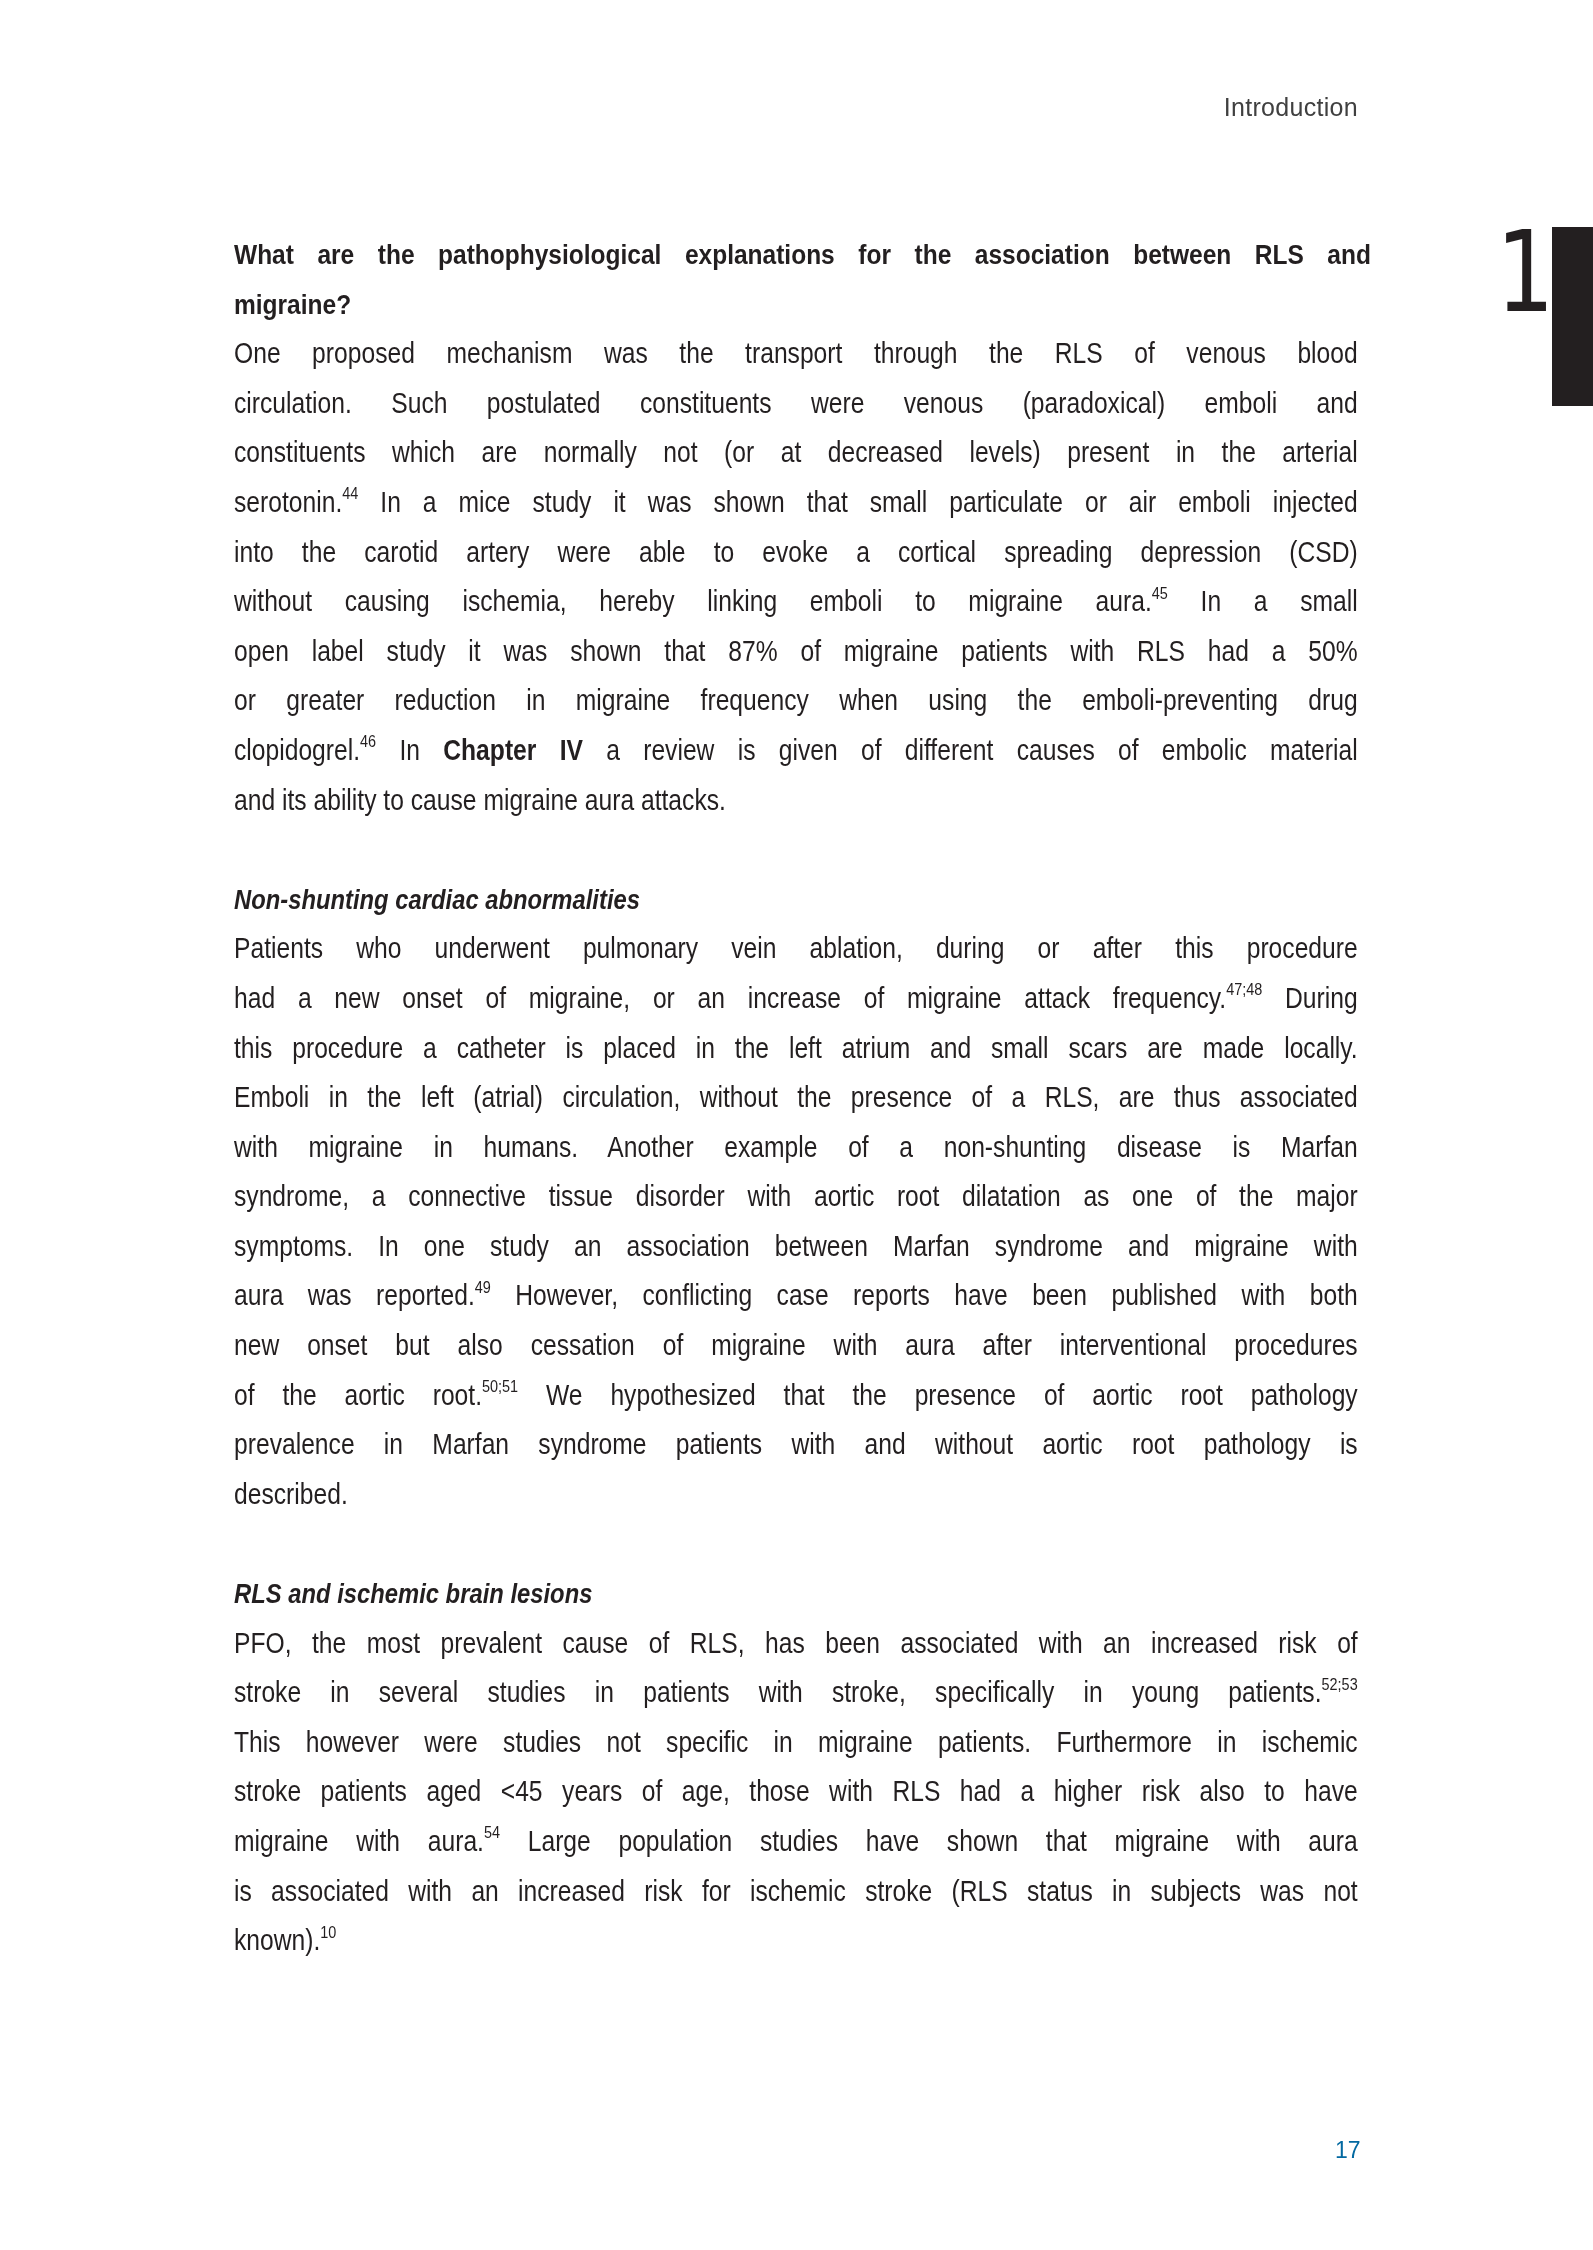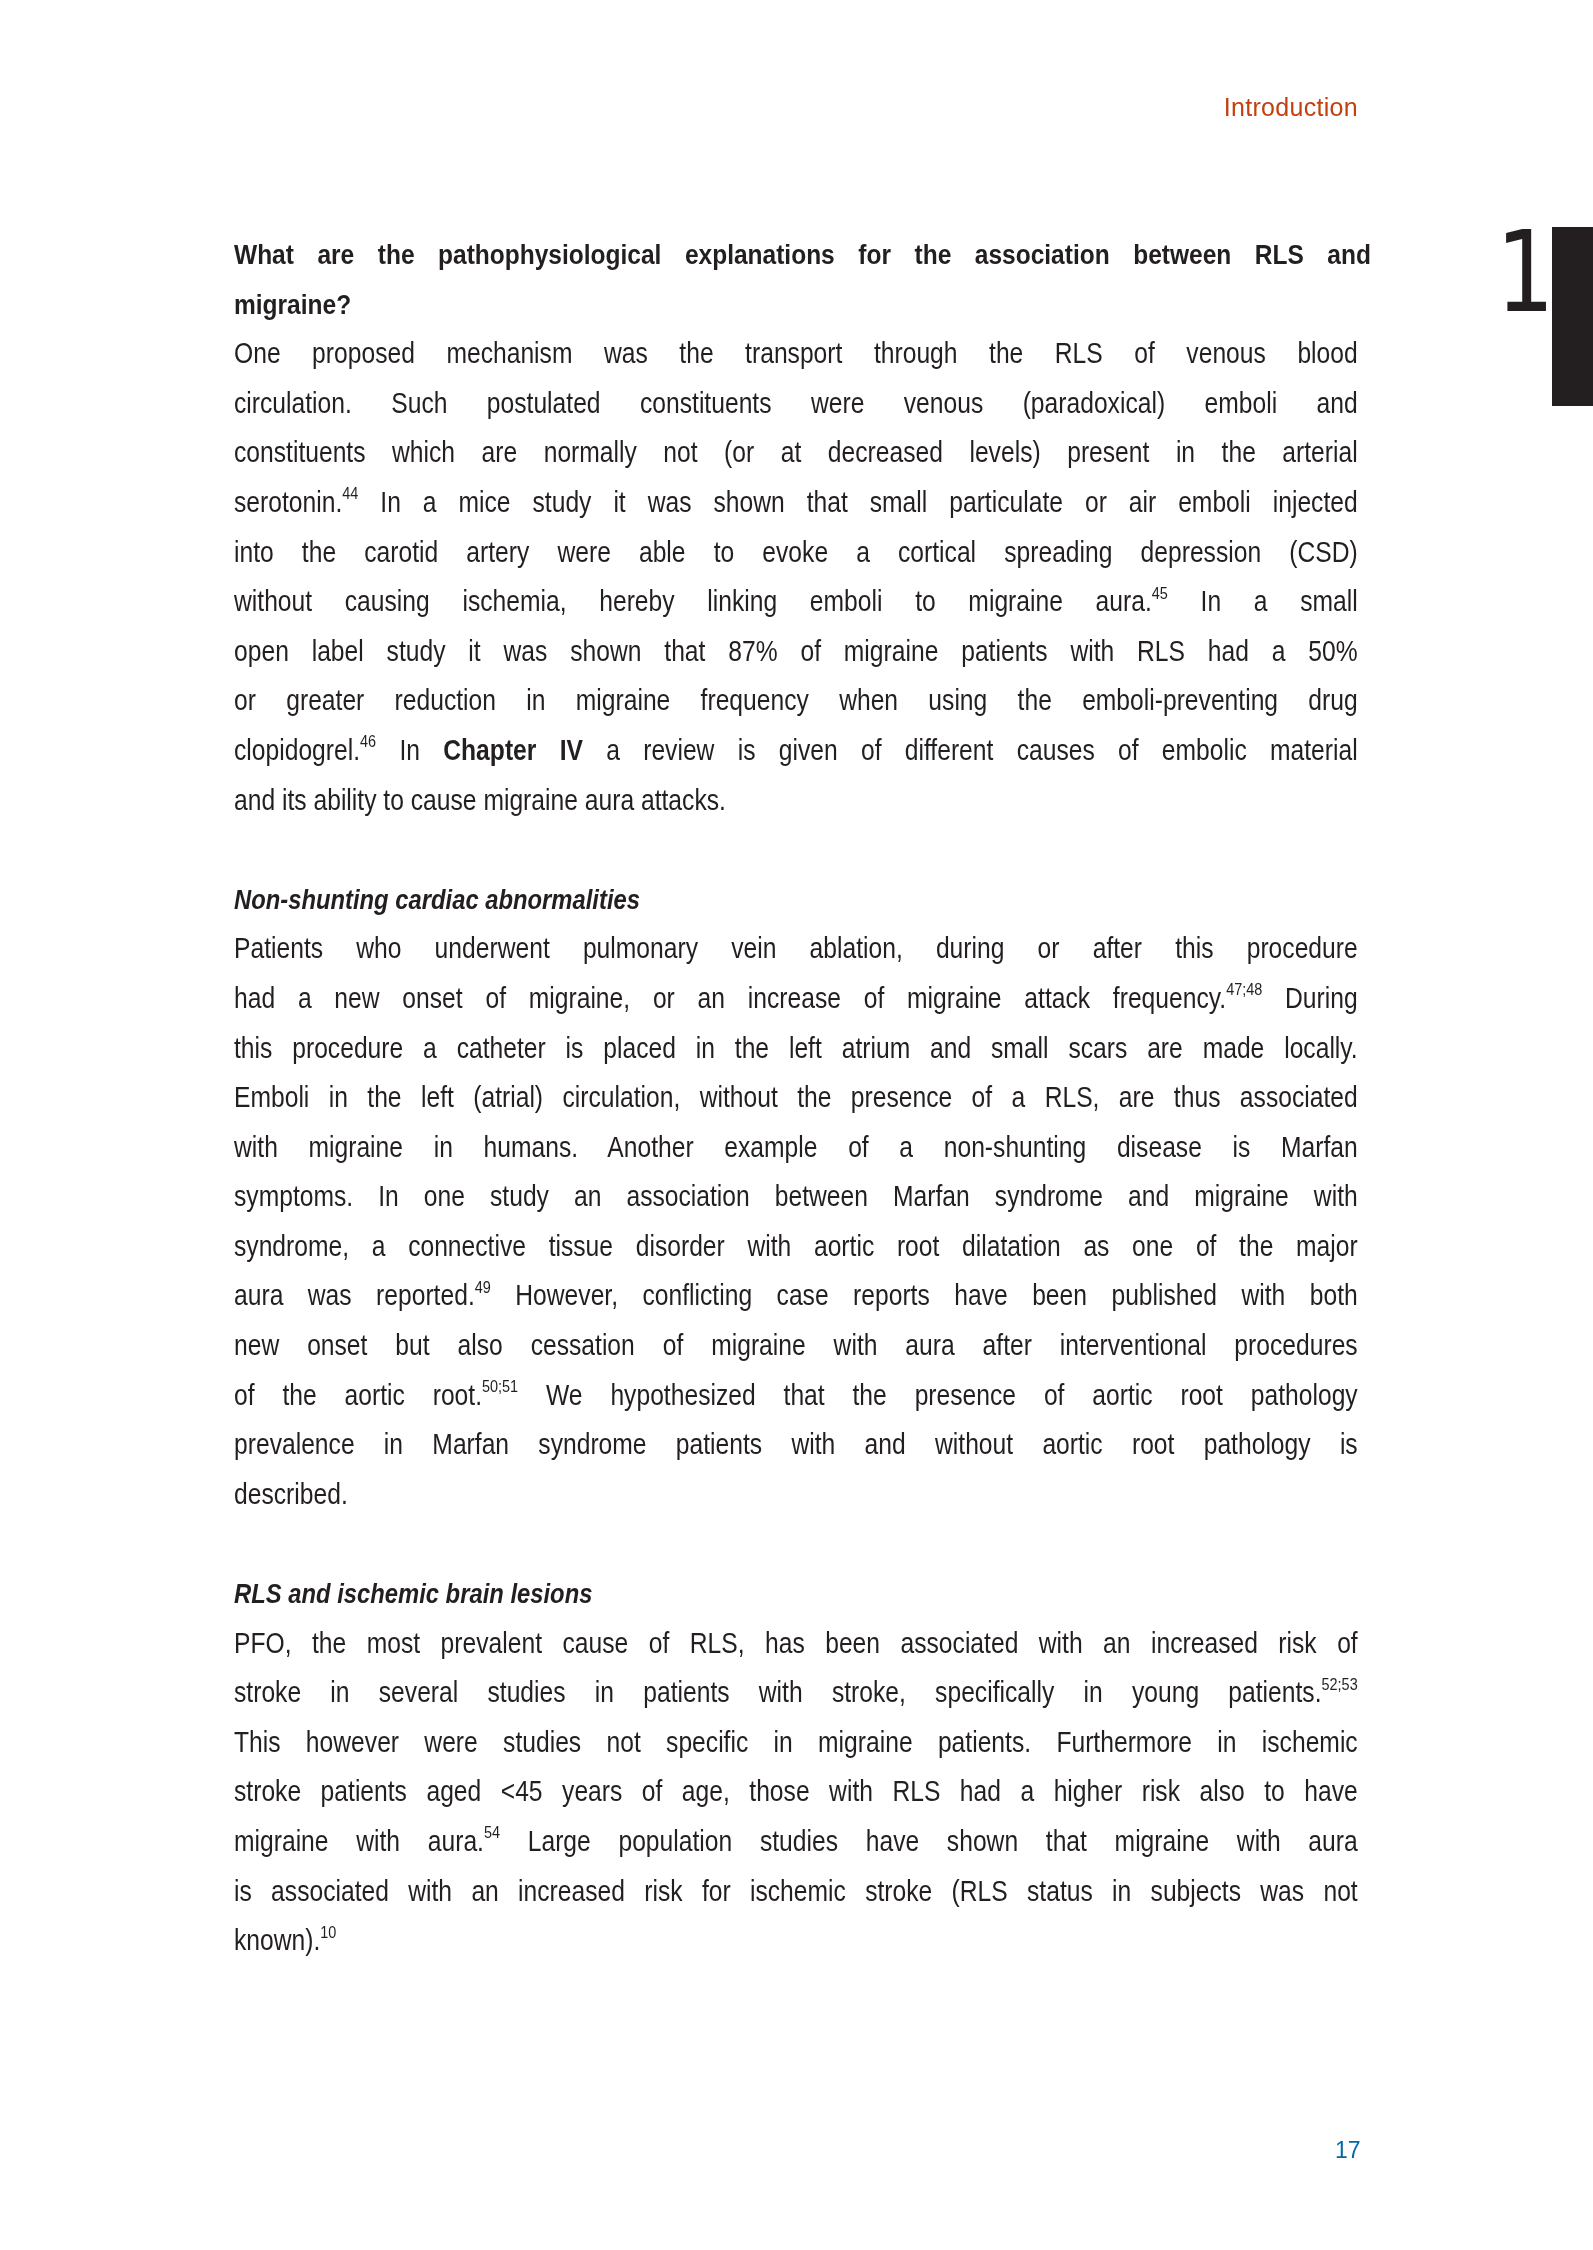--- a/index.html
+++ b/index.html
@@ -6,7 +6,7 @@
   body { width: 1593px; height: 2250px; position: relative; overflow: hidden;
          font-family: "Liberation Sans", "DejaVu Sans", sans-serif; color: #231f20; }
   .running-head { position: absolute; top: 93px; right: 235px; font-size: 25px;
-                  color: #c2410c; font-weight: normal; letter-spacing: 0.3px; }
+                  color: #404040; font-weight: normal; letter-spacing: 0.3px; }
   .chapter-num { position: absolute; left: 1496px; top: 216px; font-size: 112px;
                  line-height: 112px; color: #231f20; font-family: "DejaVu Sans", sans-serif;
                  transform: scaleX(0.82); transform-origin: left top; }

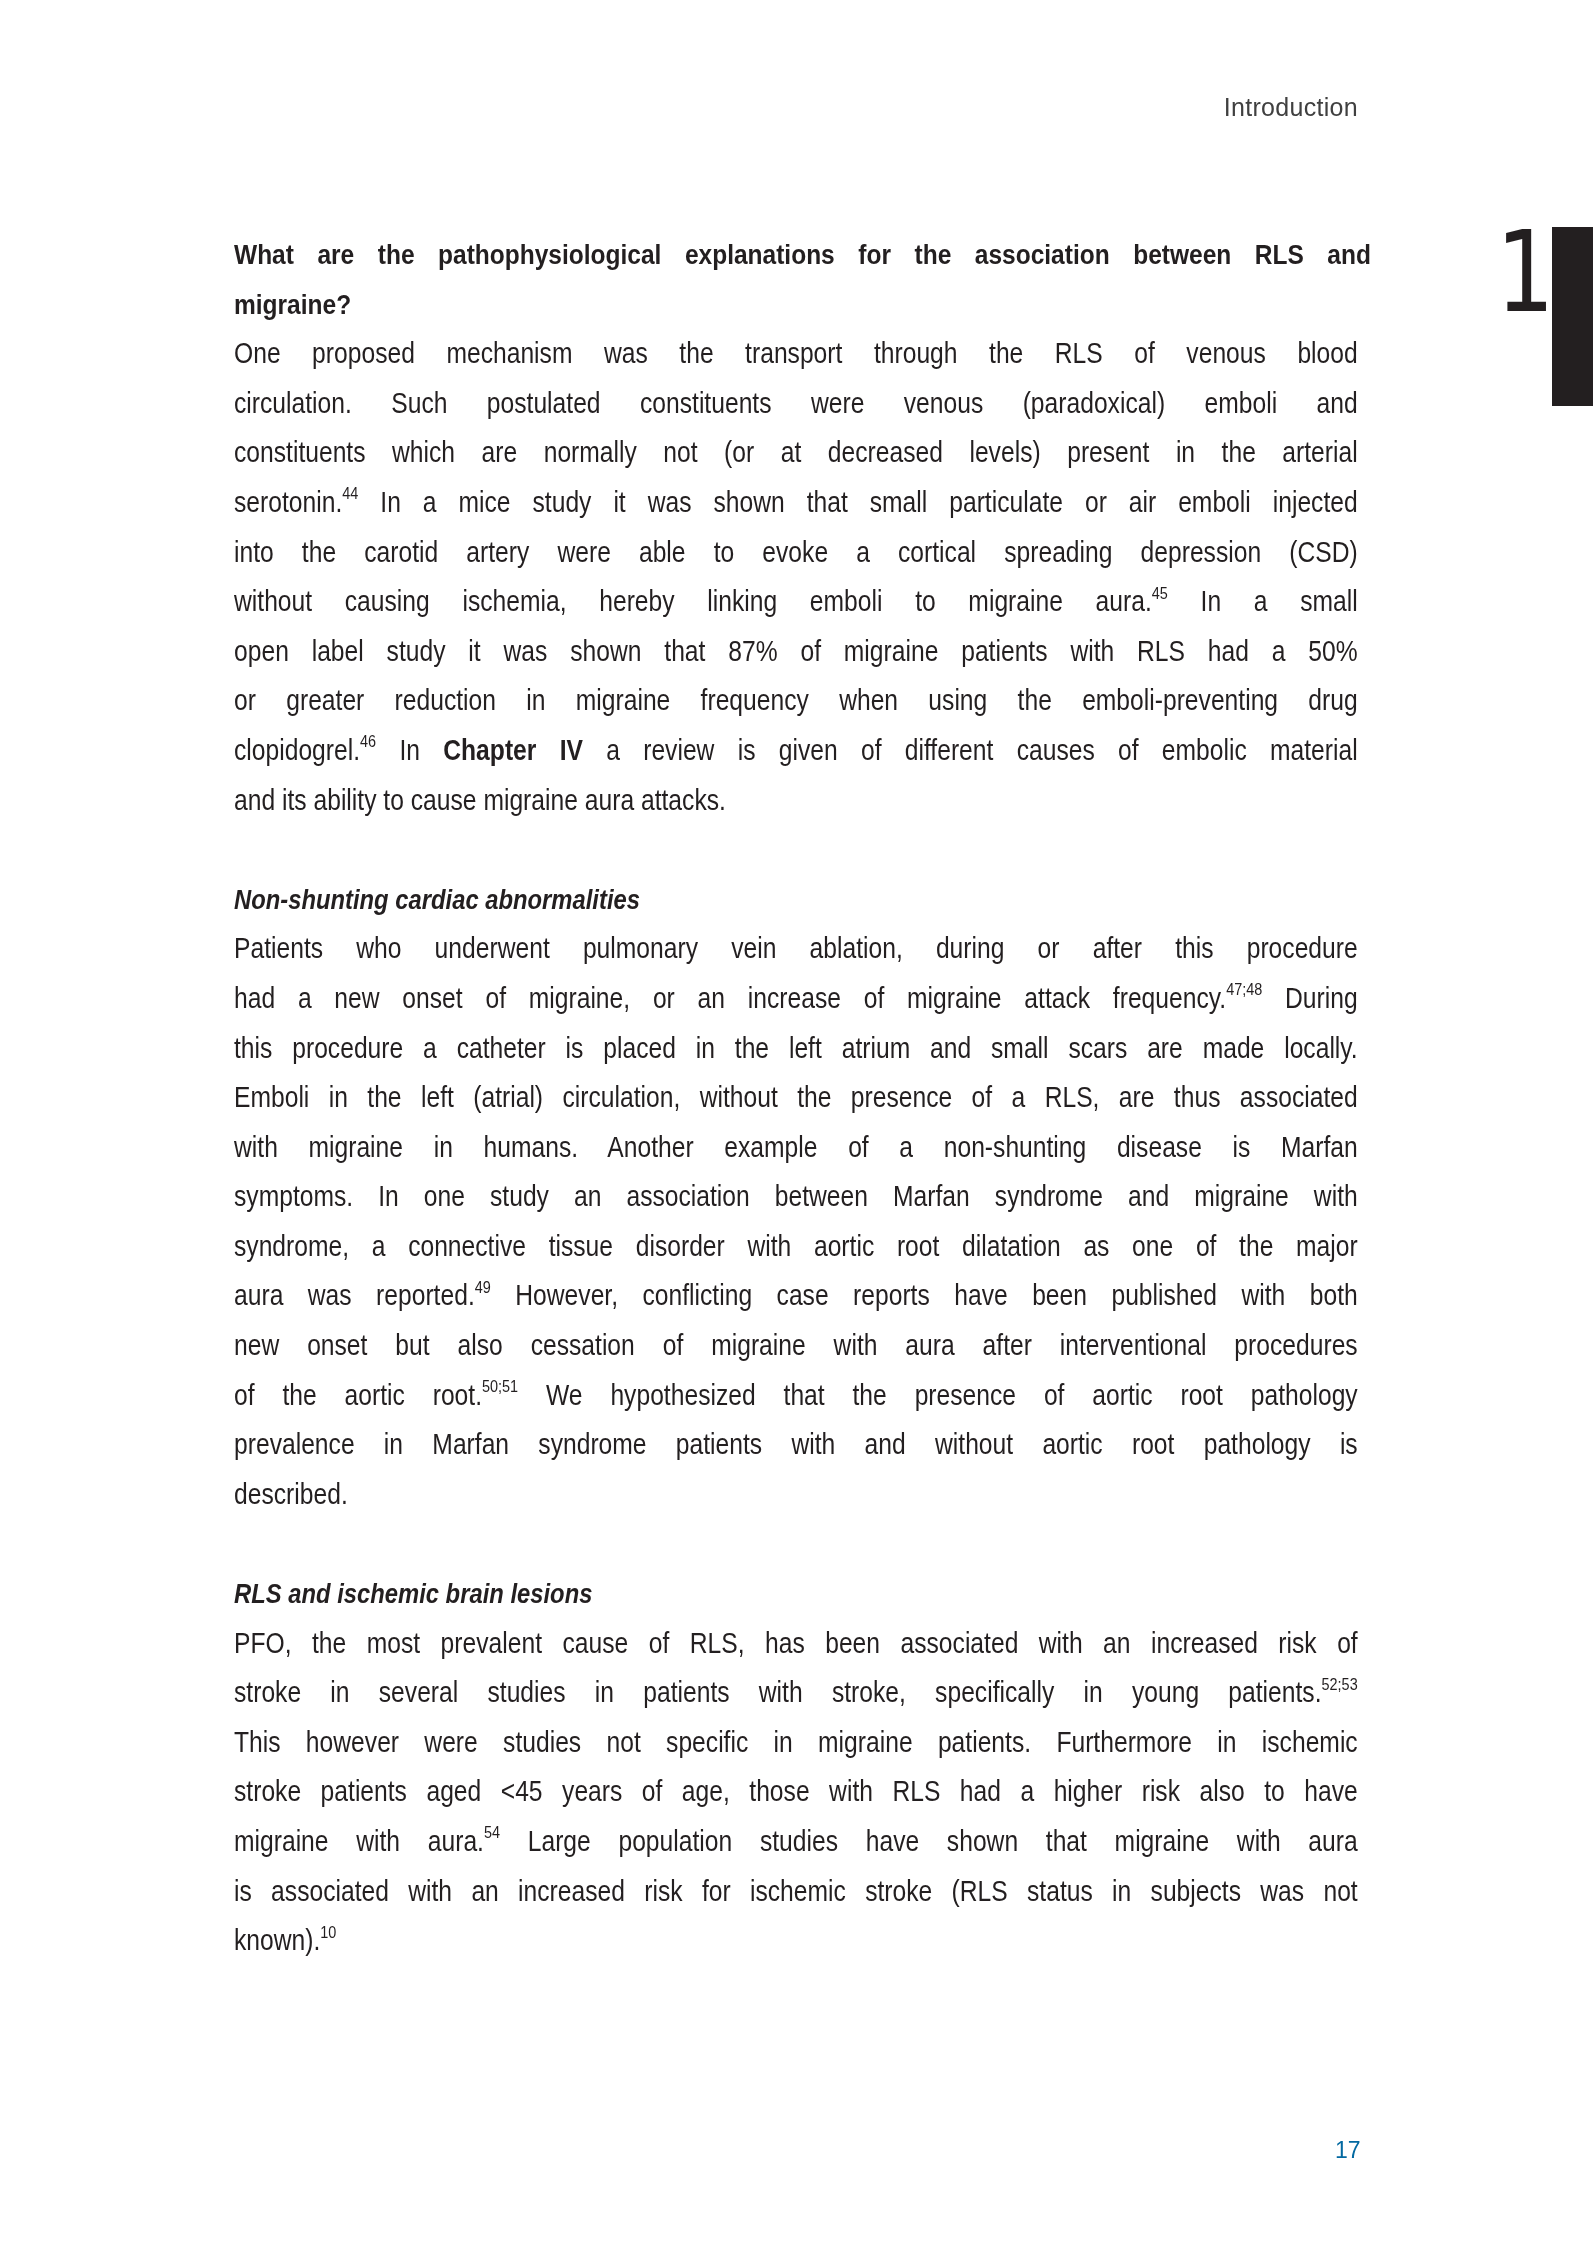--- a/index.html
+++ b/index.html
@@ -94,10 +94,10 @@
       <div class="line-inner">with migraine in humans.  Another example of a non-shunting disease is Marfan</div>
     </div>
   <div class="line">
-      <div class="line-inner">symptoms. In one study an association between Marfan syndrome and migraine with</div>
+      <div class="line-inner">syndrome, a connective tissue disorder with aortic root dilatation as one of the major</div>
     </div>
   <div class="line">
-      <div class="line-inner">syndrome, a connective tissue disorder with aortic root dilatation as one of the major</div>
+      <div class="line-inner">symptoms. In one study an association between Marfan syndrome and migraine with</div>
     </div>
   <div class="line">
       <div class="line-inner"><span>aura was reported.</span><sup>49</sup><span> However, conflicting case reports have been published with both</span></div>

